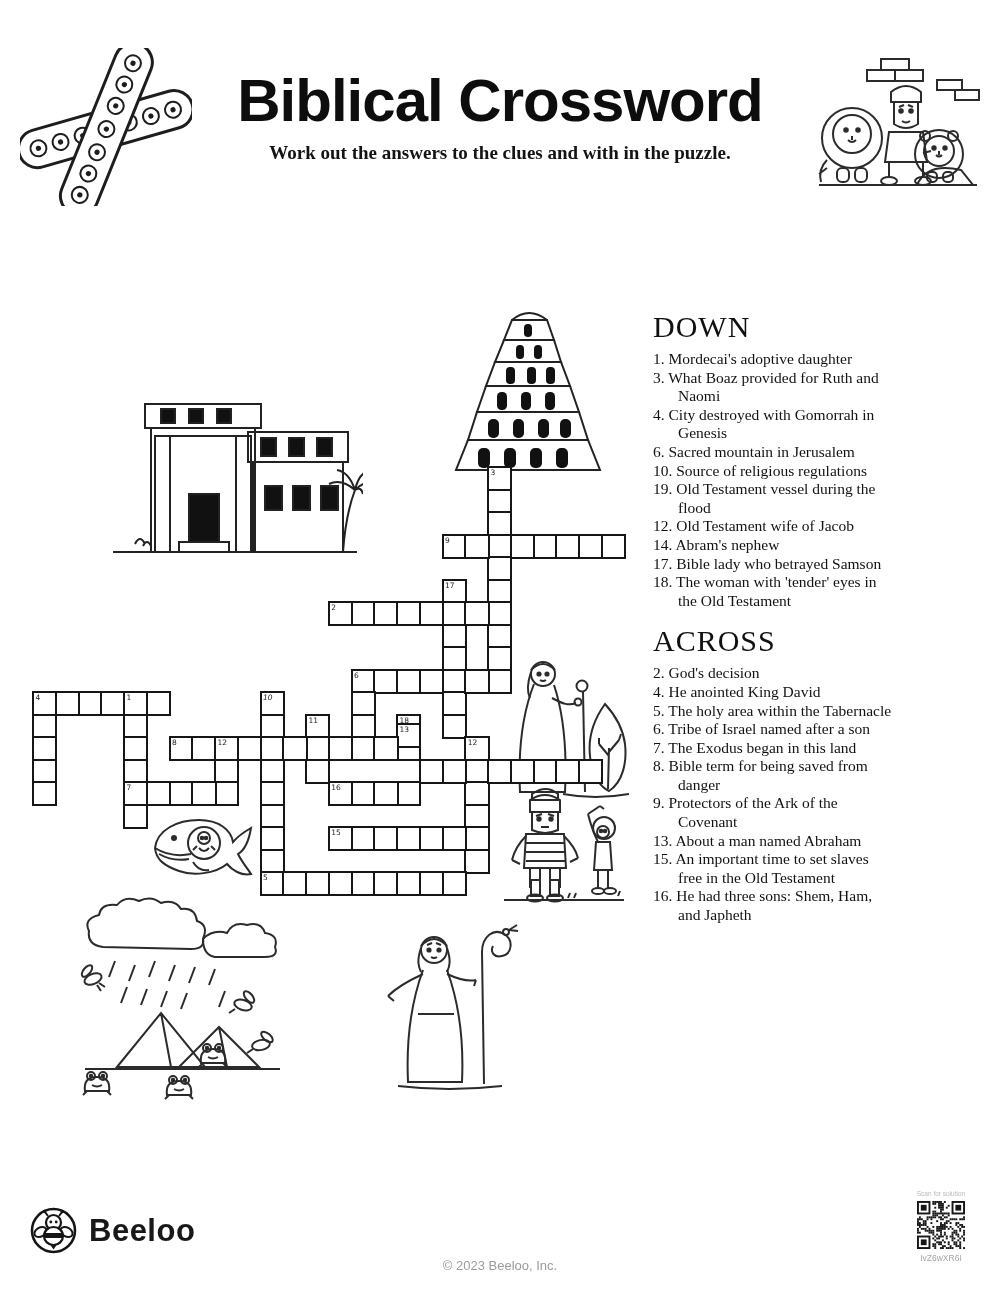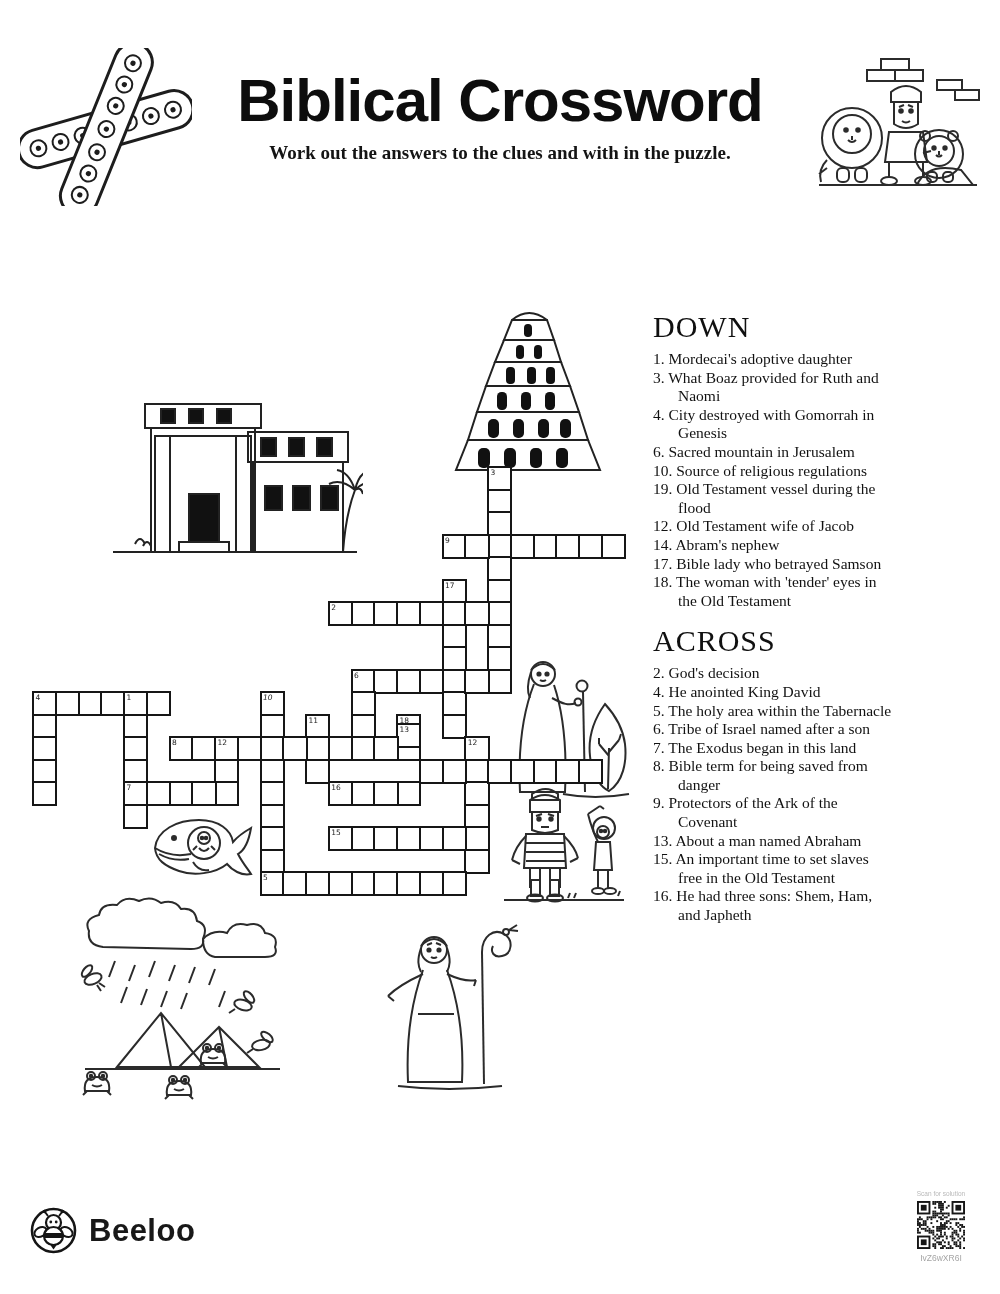--- a/index.html
+++ b/index.html
@@ -523,6 +523,7 @@
     <span id="brand-name">Beeloo</span>
   </div>
 
+  <div id="copyright">© 2023 Beeloo, Inc.</div>
 
   <div id="qr-block">
     <div id="qr-caption">Scan for solution</div>

